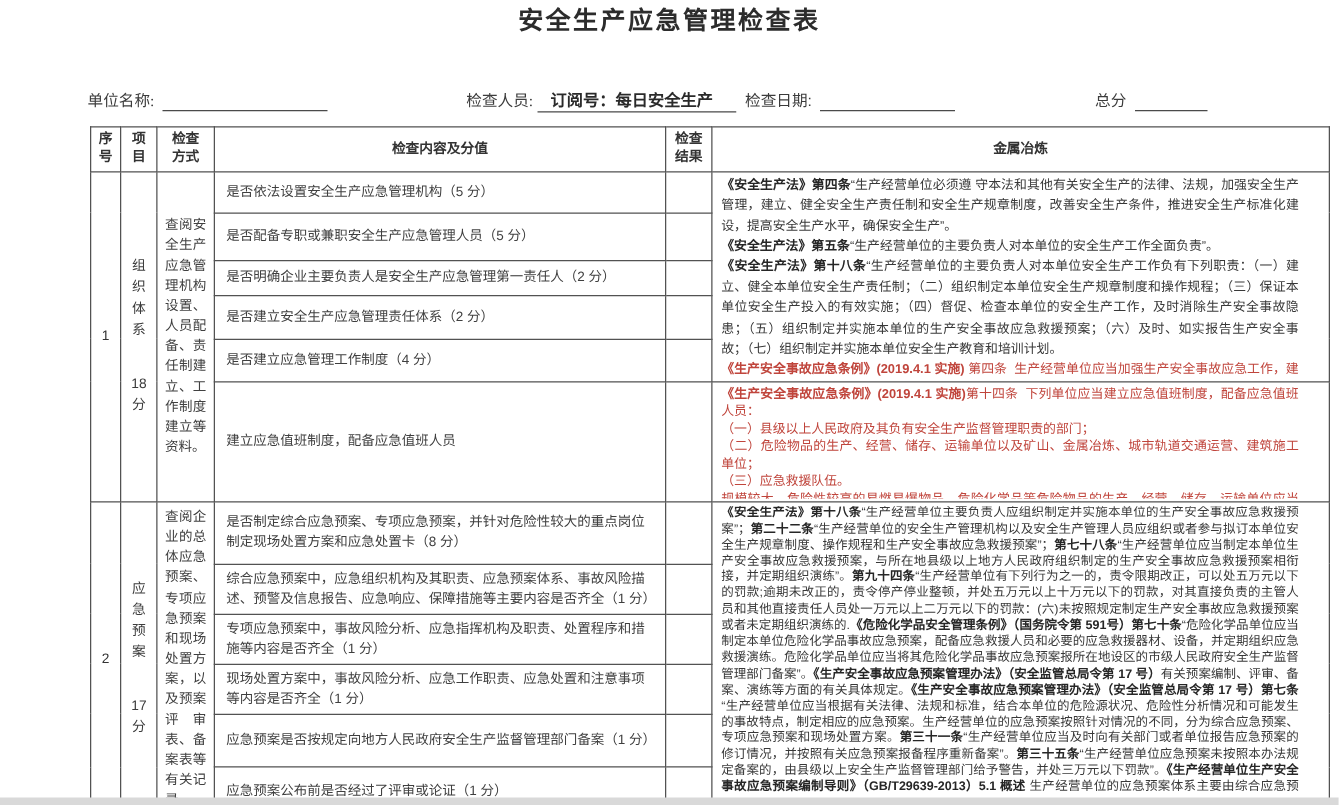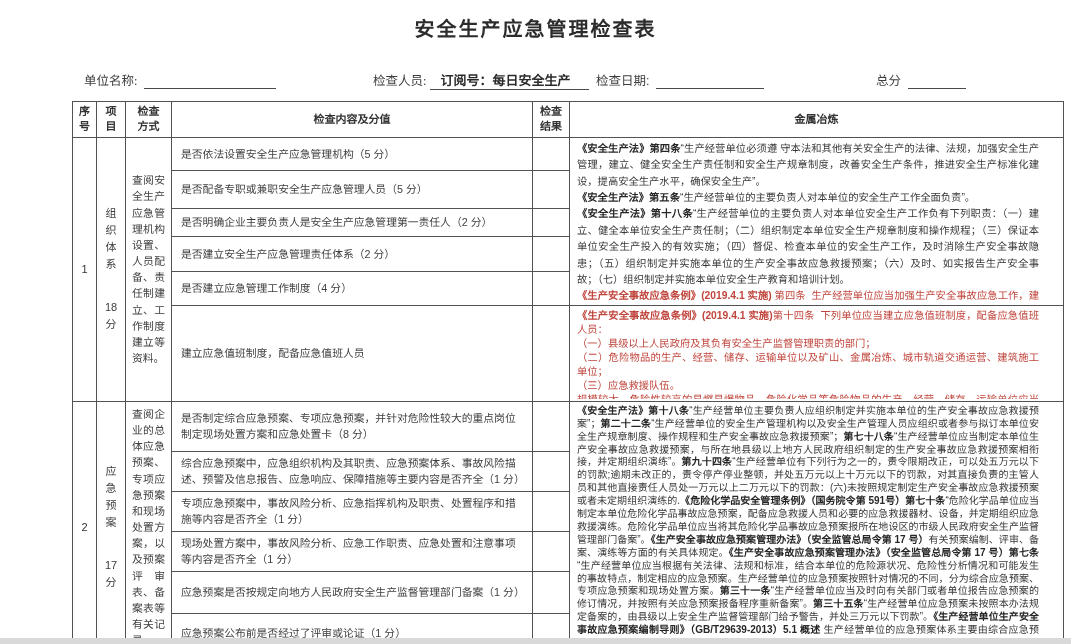--- a/index.html
+++ b/index.html
@@ -9,7 +9,7 @@
     font-family:"Liberation Sans", sans-serif;
   }
   .title{
-    position:absolute;top:13px;left:0;width:100%;text-align:center;
+    position:absolute;top:0;left:0;width:100%;text-align:center;
     font-size:20px;font-weight:bold;letter-spacing:2px;color:#2c2c2c;
   }
   .fg{position:absolute;top:70px;font-size:12.5px;white-space:nowrap;color:#3c3c3c;}

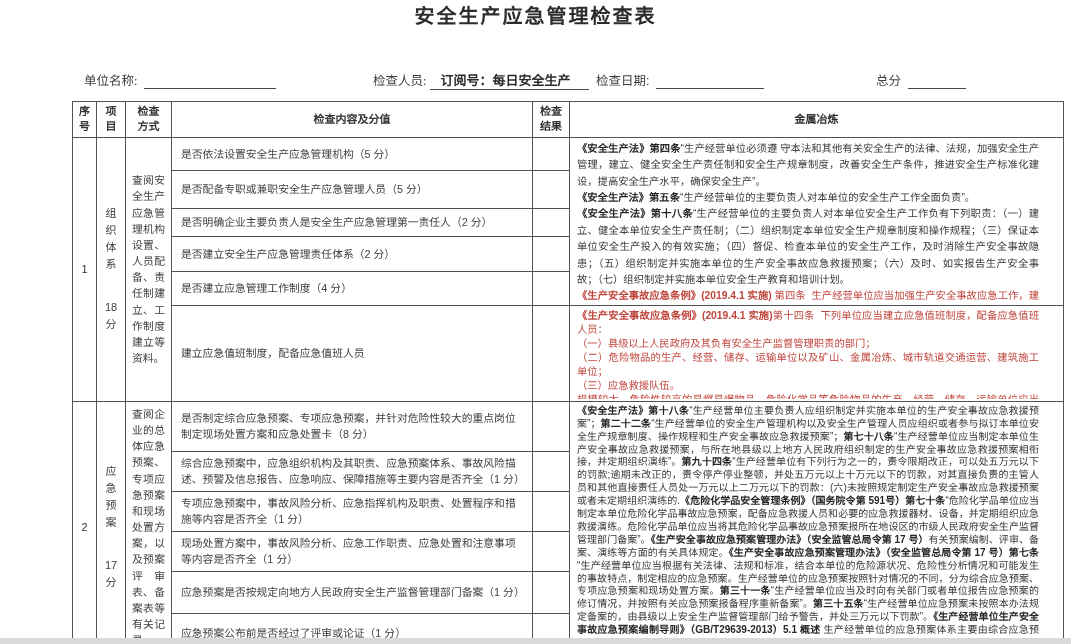--- a/index.html
+++ b/index.html
@@ -52,7 +52,7 @@
 
 <div class="title">安全生产应急管理检查表</div>
 
-<div class="fg" style="left:84px;font-family:Liberation Serif, serif;">
+<div class="fg" style="left:70px;font-family:Liberation Serif, serif;">
   <span>单位名称:</span><span class="blank" style="width:132px;"></span>
 </div>
 <div class="fg" style="left:373px;font-family:Liberation Serif, serif;">

